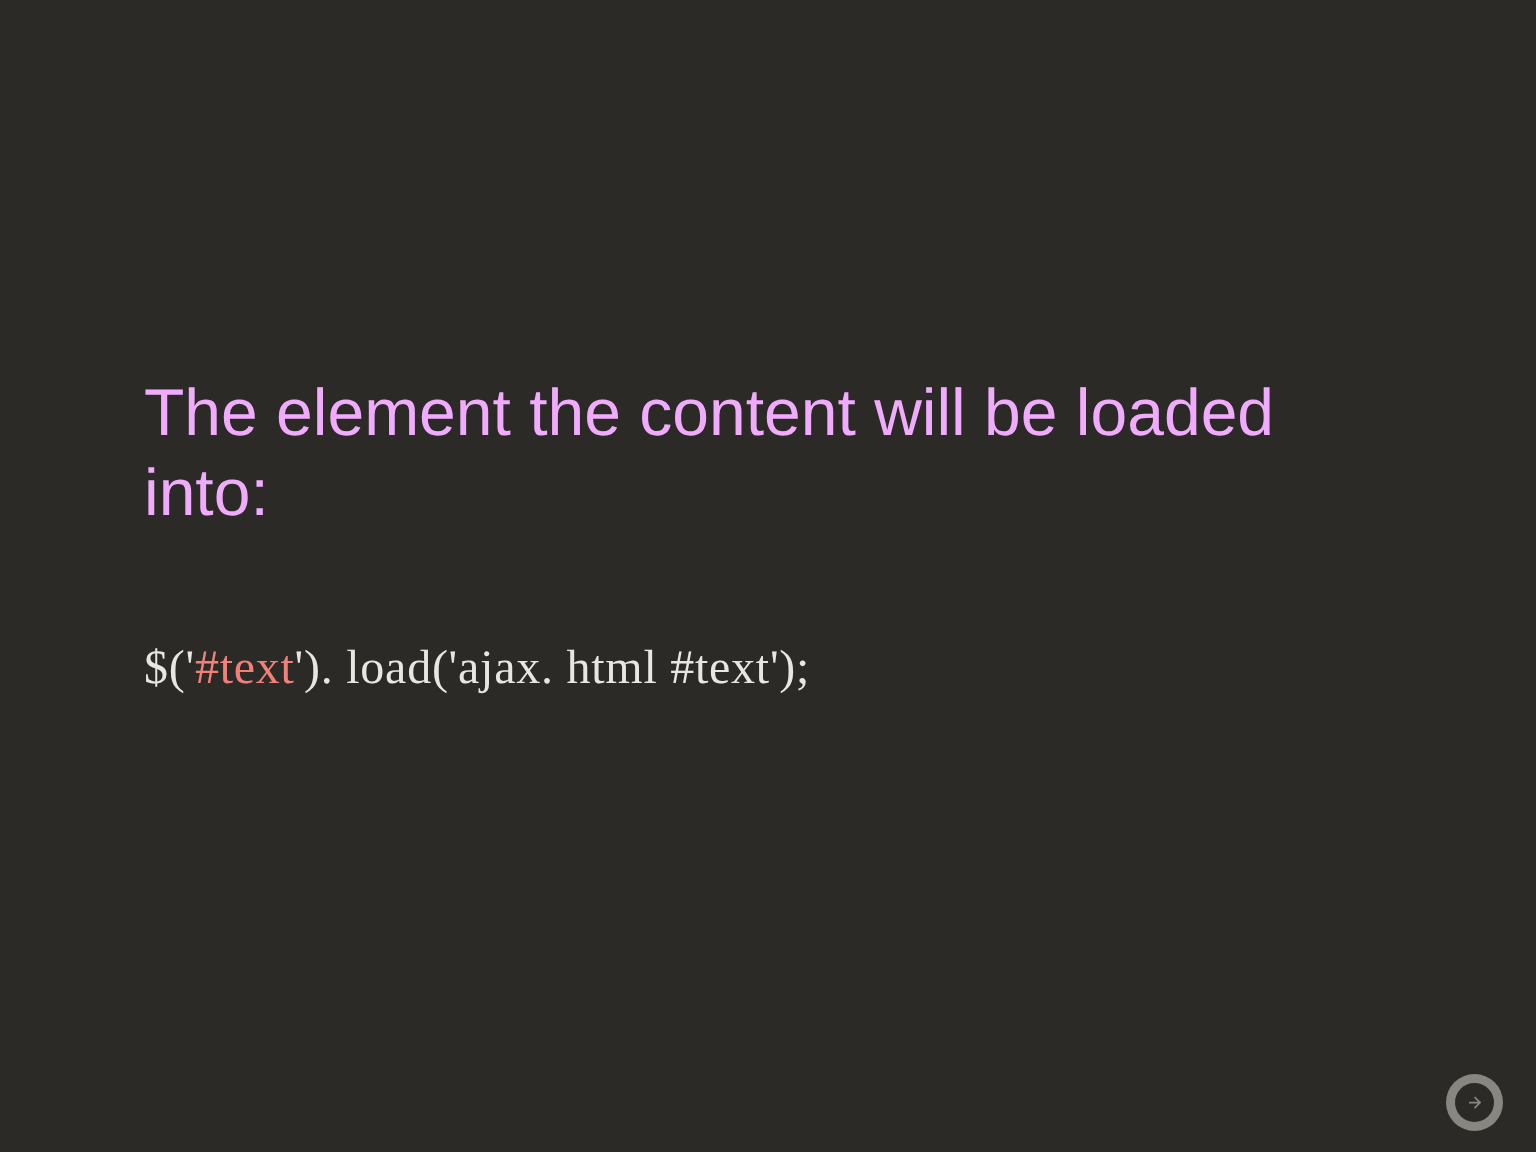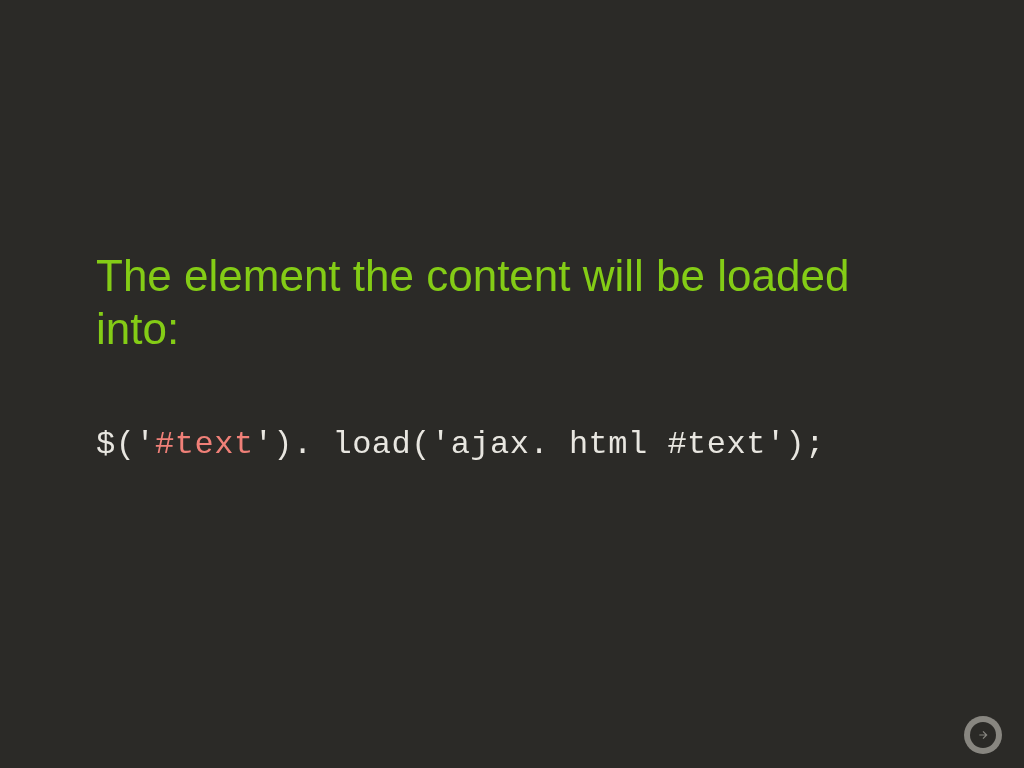--- a/index.html
+++ b/index.html
@@ -23,7 +23,7 @@
       padding: 250px 96px 0 96px;
     }
     .heading {
-      color: #84cc16;
+      color: #f0abfc;
       font-size: 44px;
       line-height: 1.2;
       font-weight: 400;

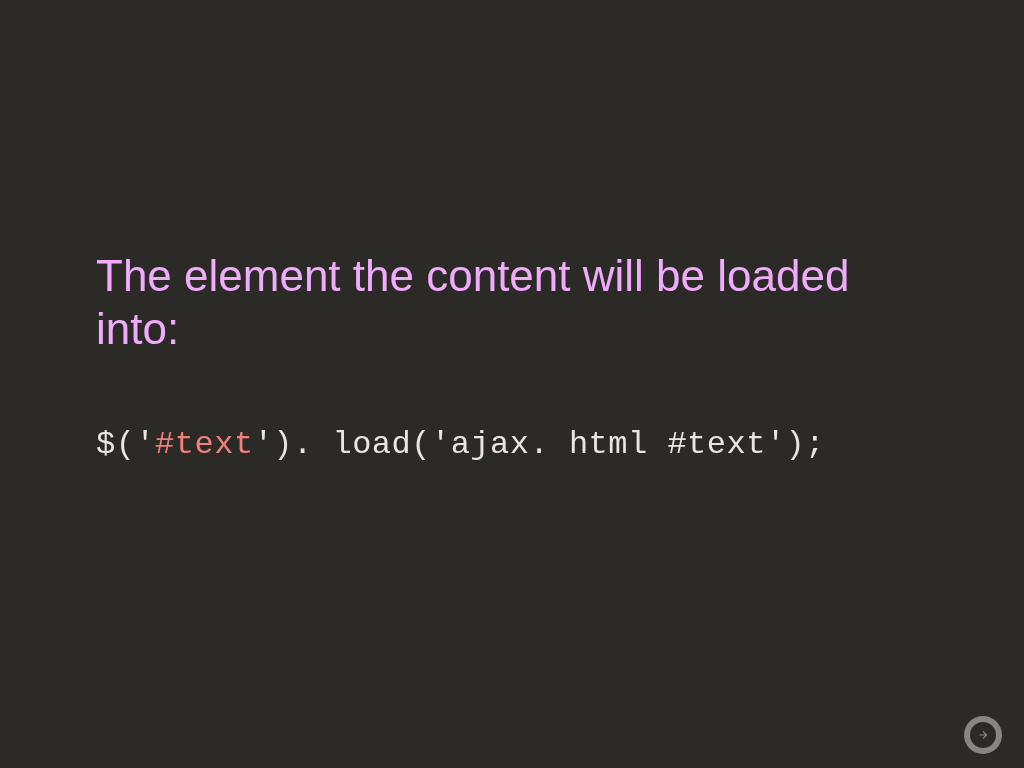--- a/index.html
+++ b/index.html
@@ -30,7 +30,7 @@
       margin-bottom: 70px;
     }
     .code-line {
-      font-family: Liberation Mono, monospace;
+      font-family: Liberation Serif, serif;
       font-size: 32px;
       letter-spacing: 0.5px;
       color: #e8e6e0;

